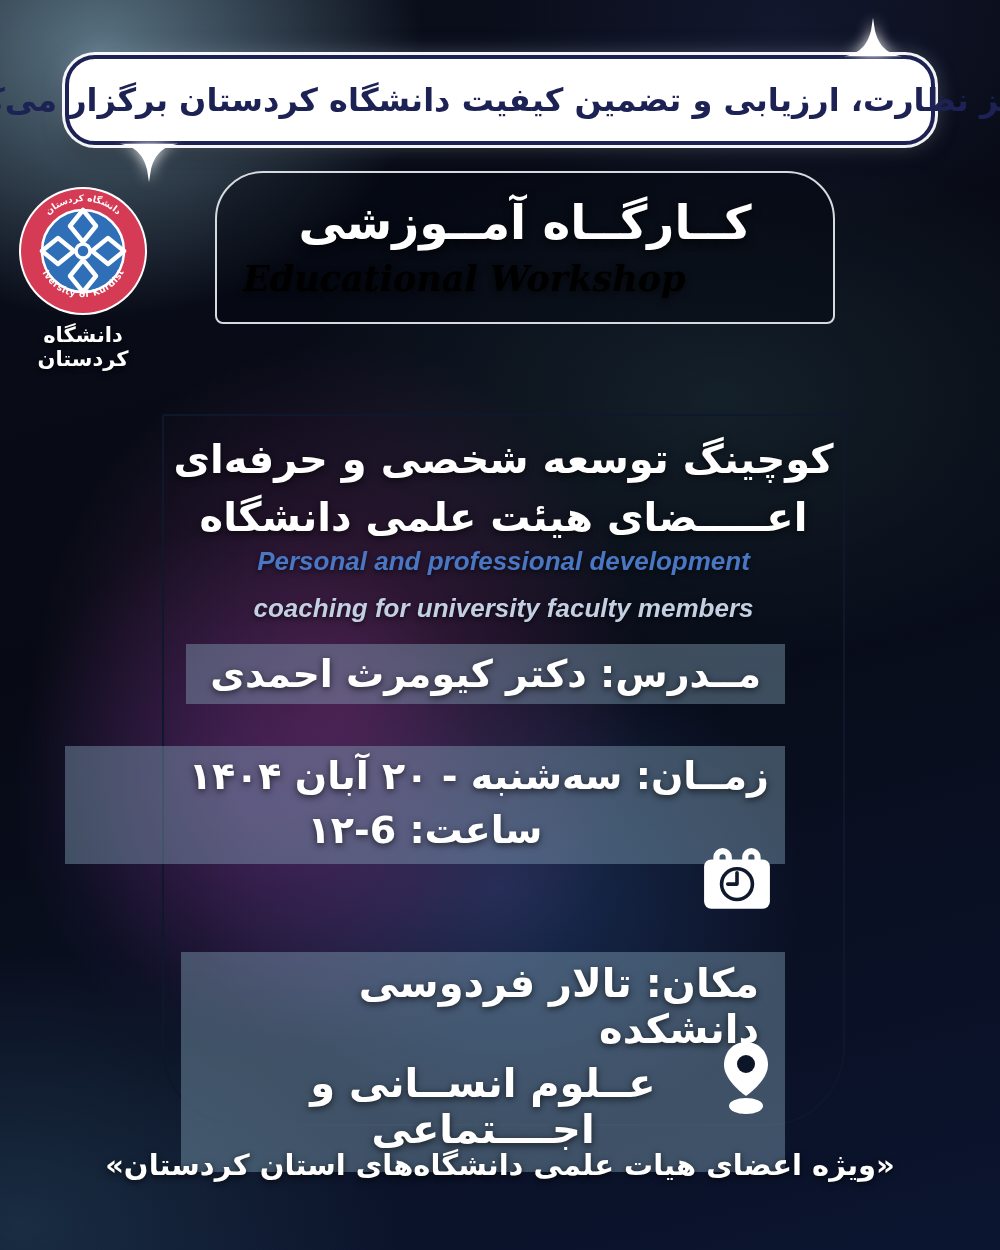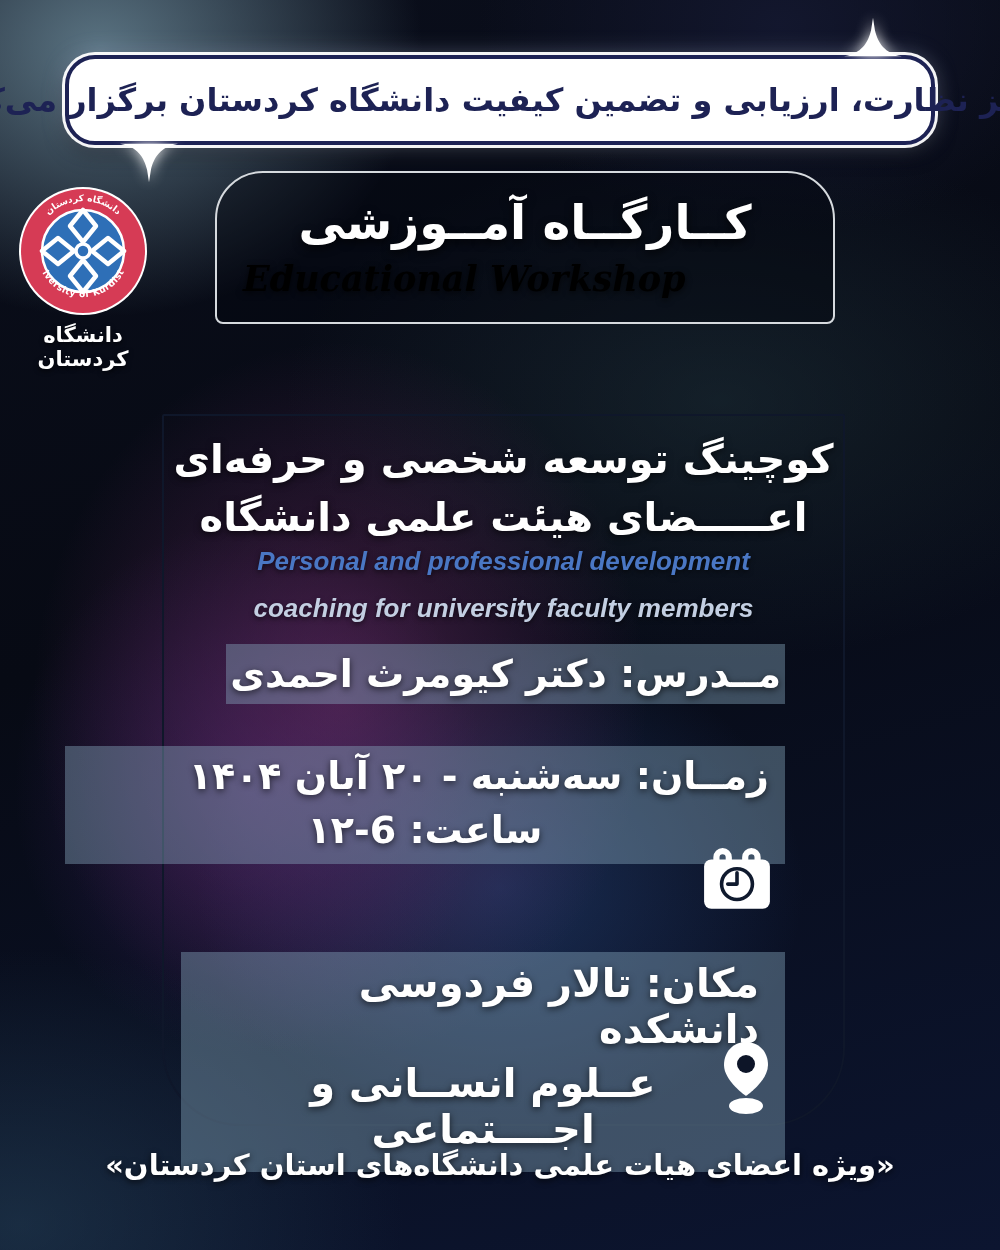--- a/index.html
+++ b/index.html
@@ -59,7 +59,7 @@
   .en1{top:130px;font-size:26px;color:#4a77c4;}
   .en2{top:166px;font-size:26px;color:#c3cfe2;margin-top:11px;}
   .hl{background:rgba(137,170,190,.42);}
-  .instructor{top:228px;right:58px;font-size:38px;padding:8px 4px;display:inline-block;}
+  .instructor{top:228px;right:58px;font-size:38px;padding:8px 24px;display:inline-block;}
   .time-block{top:330px;right:58px;width:720px;box-sizing:border-box;padding:8px 12px 12px;}
   .date-line{font-size:38px;text-align:right;padding-right:4px;}
   .hour-line{font-size:38px;text-align:center;margin-top:10px;}

